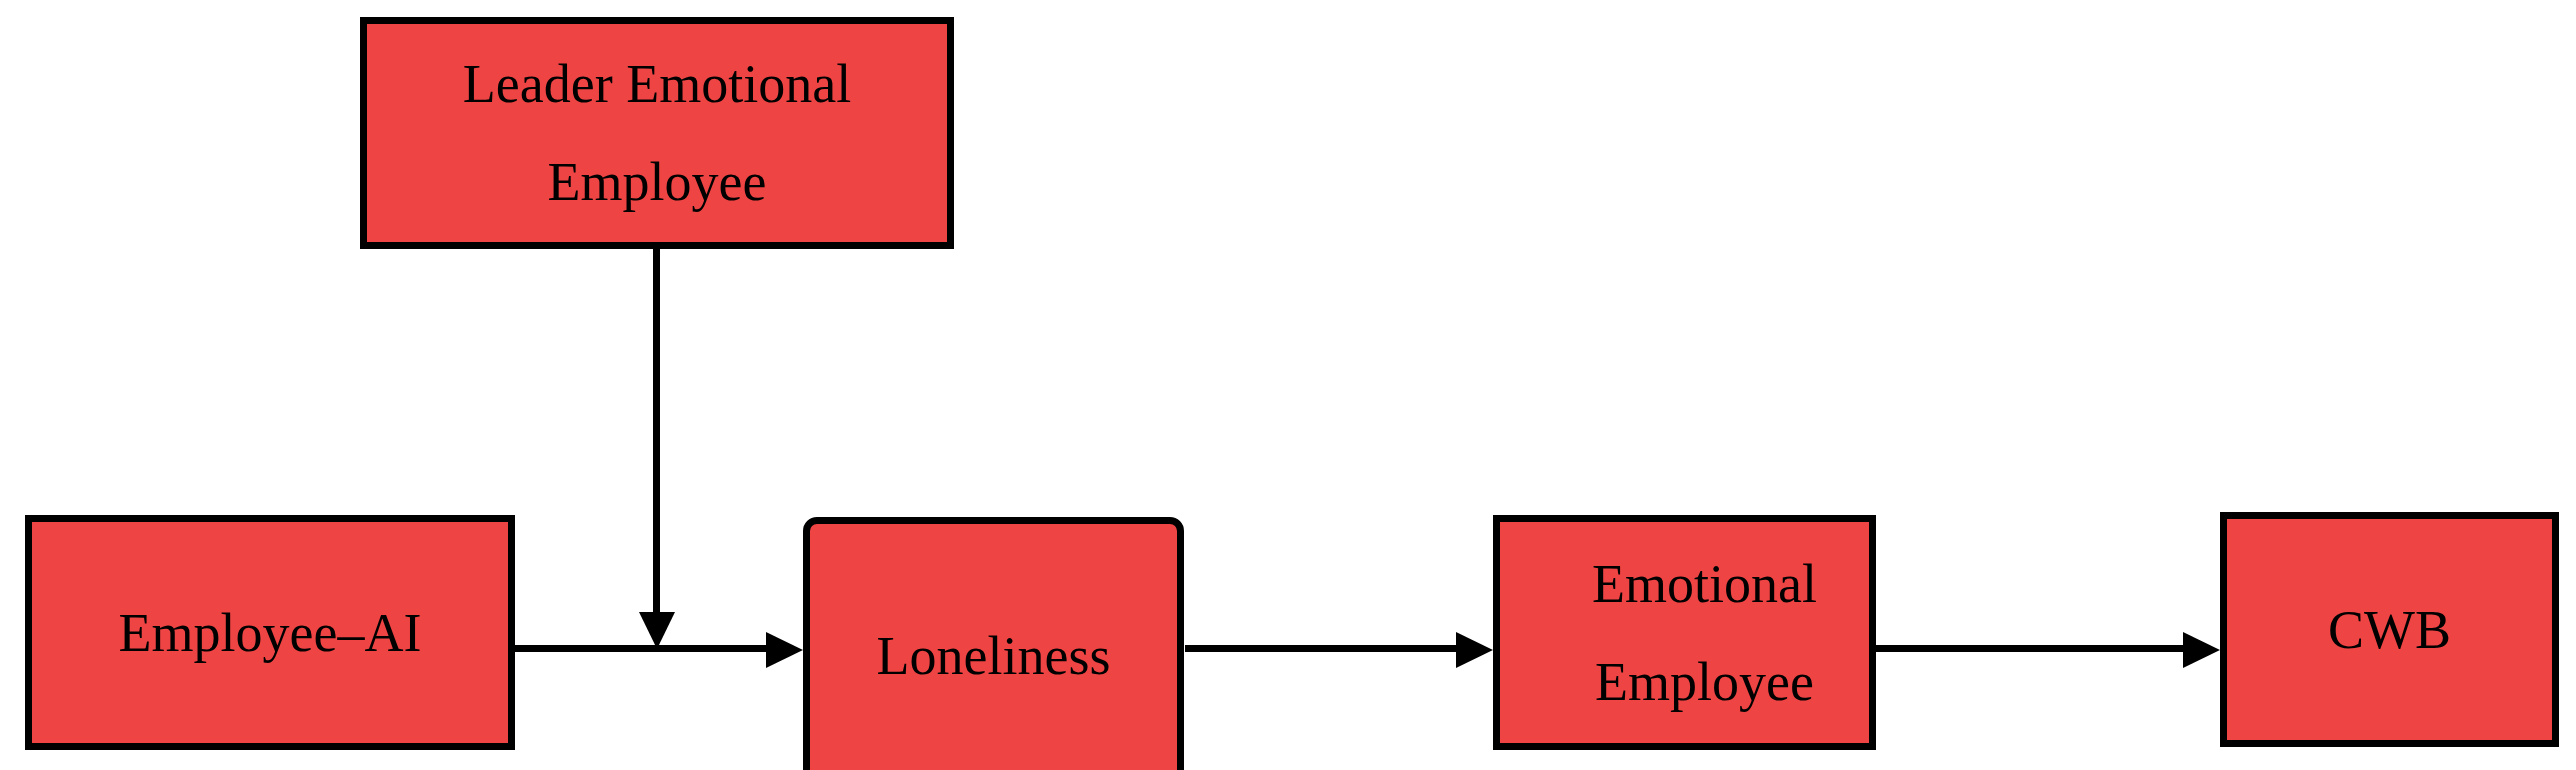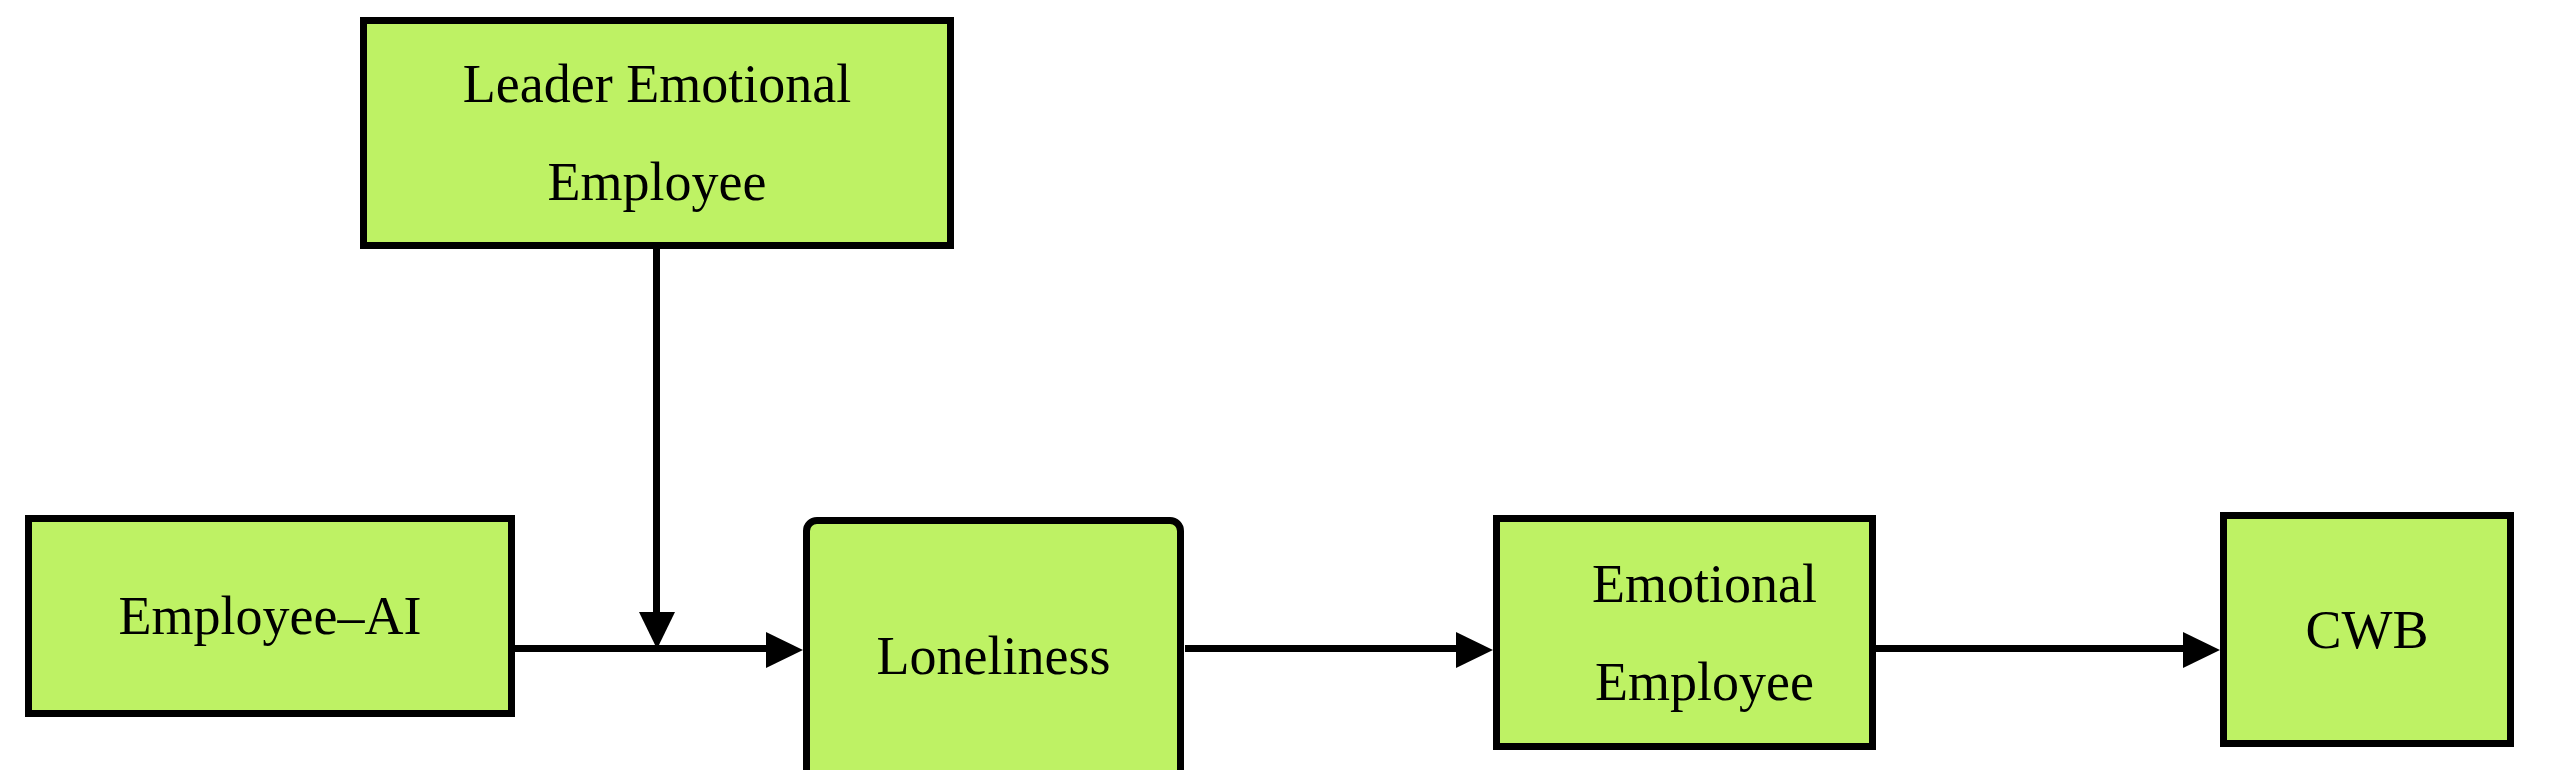--- a/index.html
+++ b/index.html
@@ -19,7 +19,7 @@
   .node {
     position: absolute;
     box-sizing: border-box;
-    background: #bef264;
+    background: #ef4444;
     border: 7.3px solid #000000;
     display: flex;
     flex-direction: column;

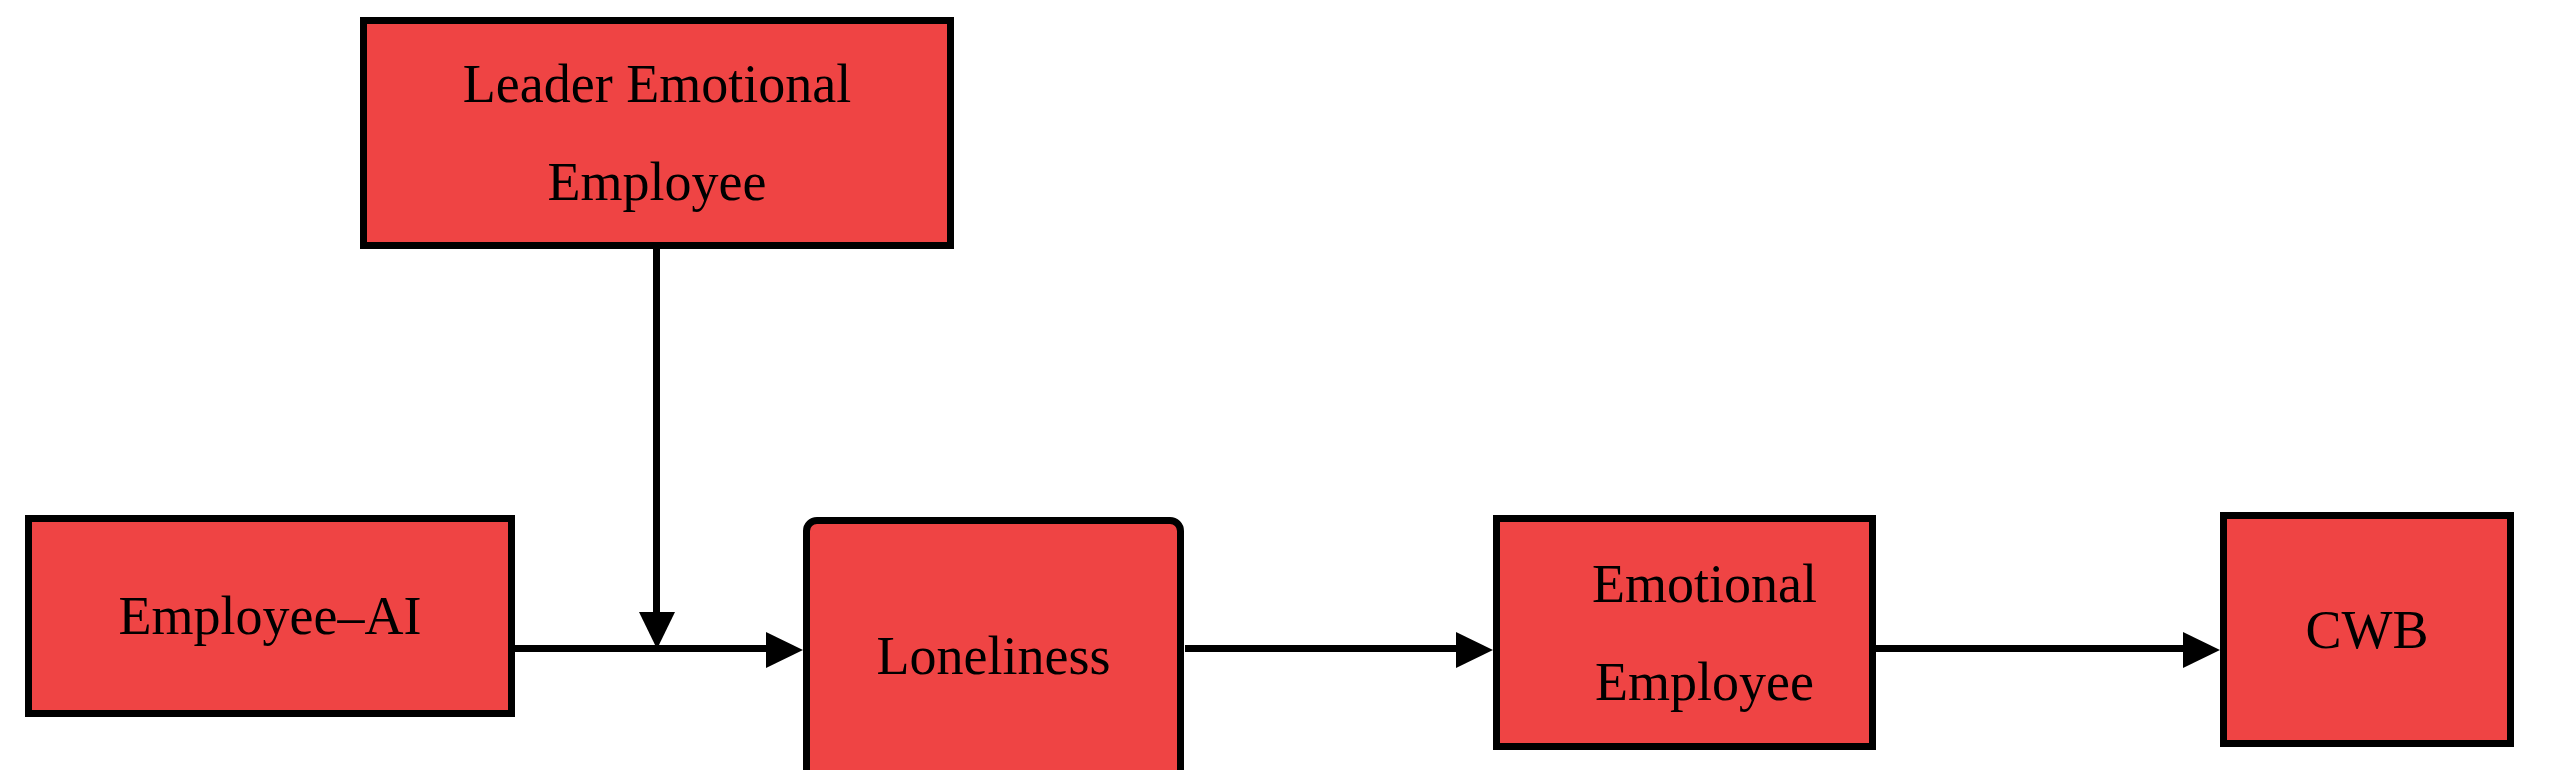--- a/index.html
+++ b/index.html
@@ -34,7 +34,7 @@
 
   
   .node-leader     { left: 360px;  top: 16.5px;  width: 594px; height: 232px; }
-  .node-employee   { left: 25px;   top: 515px; width: 490px; height: 202px; }
+  .node-employee   { left: 25px;   top: 515px; width: 490px; height: 235px; }
   .node-loneliness { left: 803px; top: 517px; width: 381px; height: 278px; border-radius: 14px; }
   .node-fatigue    { left: 1493px; top: 515px; width: 383px; height: 235px; padding-left: 40px; }
   .node-cwb        { left: 2220px; top: 512px; width: 294px; height: 235px; text-align: right; }

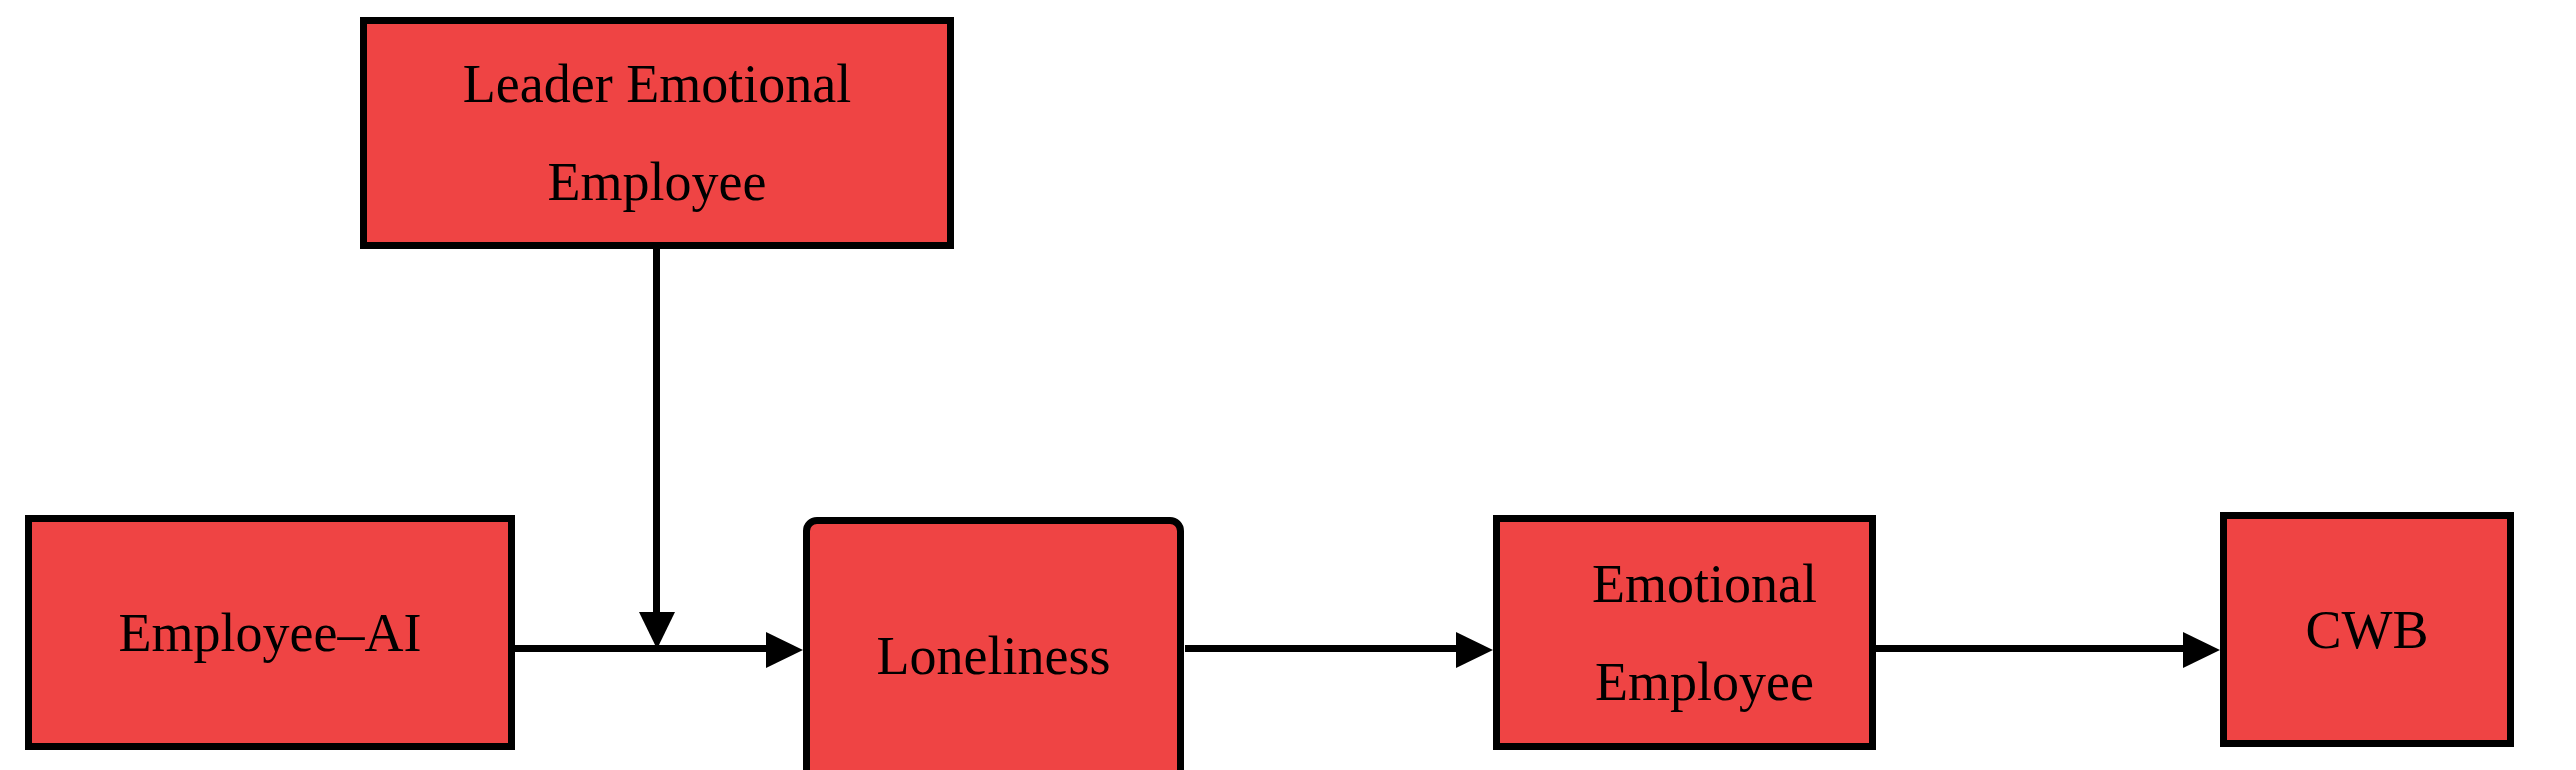--- a/index.html
+++ b/index.html
@@ -37,7 +37,7 @@
   .node-employee   { left: 25px;   top: 515px; width: 490px; height: 235px; }
   .node-loneliness { left: 803px; top: 517px; width: 381px; height: 278px; border-radius: 14px; }
   .node-fatigue    { left: 1493px; top: 515px; width: 383px; height: 235px; padding-left: 40px; }
-  .node-cwb        { left: 2220px; top: 512px; width: 294px; height: 235px; text-align: right; }
+  .node-cwb        { left: 2220px; top: 512px; width: 339px; height: 235px; text-align: right; }
 
   
   .hline {

